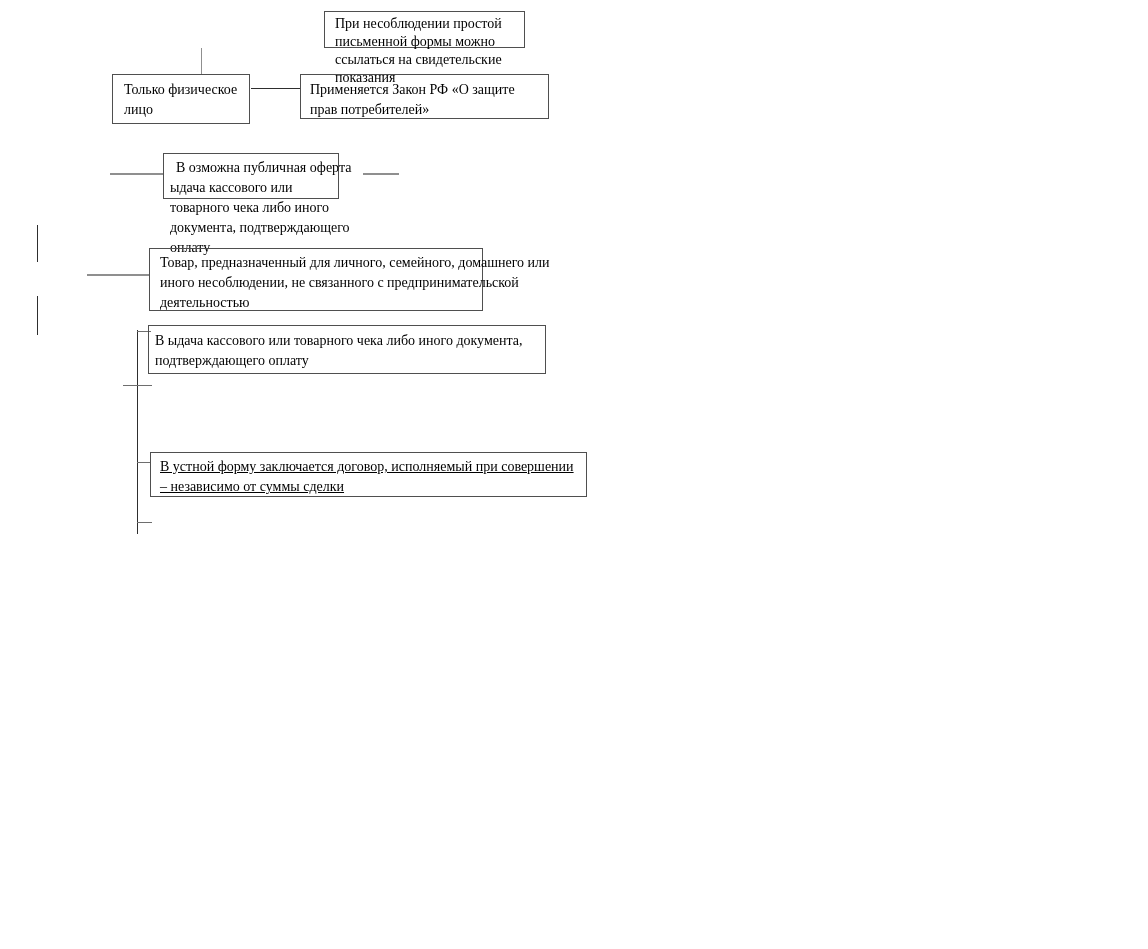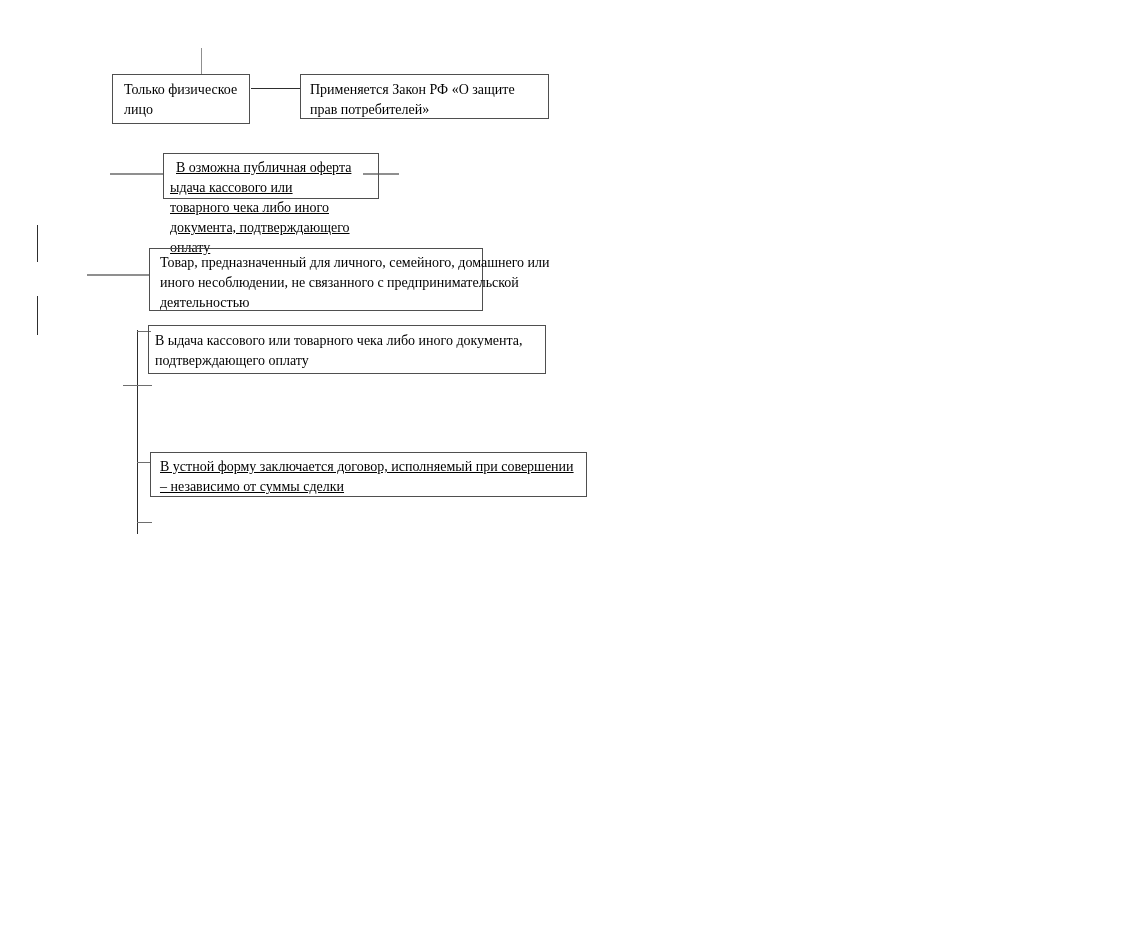--- a/index.html
+++ b/index.html
@@ -75,6 +75,12 @@
   <div class="ln ln-mid t3"></div>
   <div class="ln ln-mid t4"></div>
 
+  <div class="tbox box-a">
+    <div class="tl">При несоблюдении простой</div>
+    <div class="tl">письменной формы можно</div>
+    <div class="tl">ссылаться на свидетельские</div>
+    <div class="tl">показания</div>
+  </div>
 
   <div class="tbox box-b">
     <div class="tl">Только физическое</div>

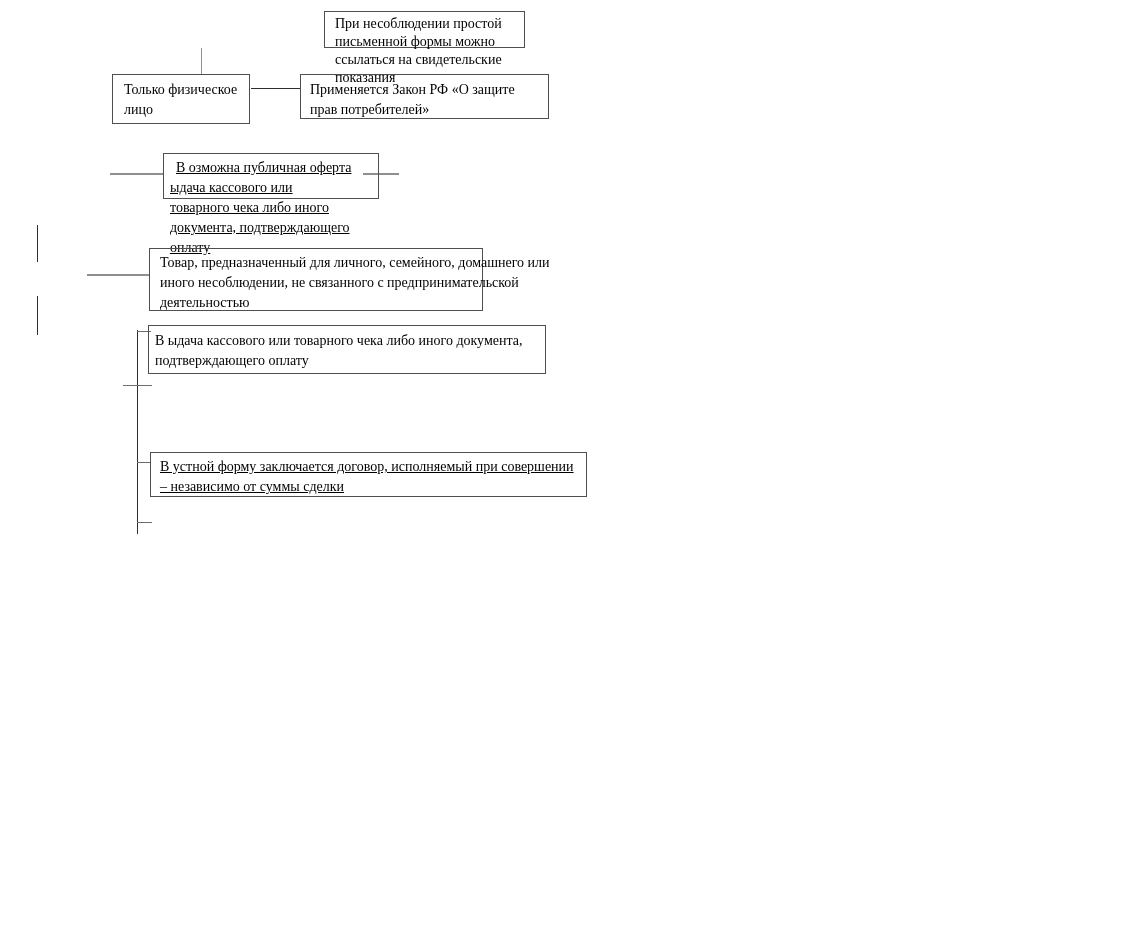--- a/index.html
+++ b/index.html
@@ -32,7 +32,7 @@
   .box-a { left: 324px; top: 11px;  width: 201px; height: 37px; padding: 3px 0 0 10px; line-height: 18px; }
   .box-b { left: 112px; top: 74px;  width: 138px; height: 50px; padding: 5px 0 8px 11px; }
   .box-c { left: 300px; top: 74px;  width: 249px; height: 45px; padding: 5px 0 0 9px; }
-  .box-d { left: 163px; top: 153px; width: 216px; height: 46px; padding: 4px 0 16px 6px; text-decoration: underline; }
+  .box-d { left: 163px; top: 153px; width: 176px; height: 46px; padding: 4px 0 16px 6px; }
   .box-d .tl:first-child { padding-left: 6px; }
   .box-e { left: 149px; top: 248px; width: 334px; height: 63px; padding: 4px 0 0 10px; }
   .box-f { left: 148px; top: 325px; width: 398px; height: 49px; padding: 5px 0 0 6px; }

